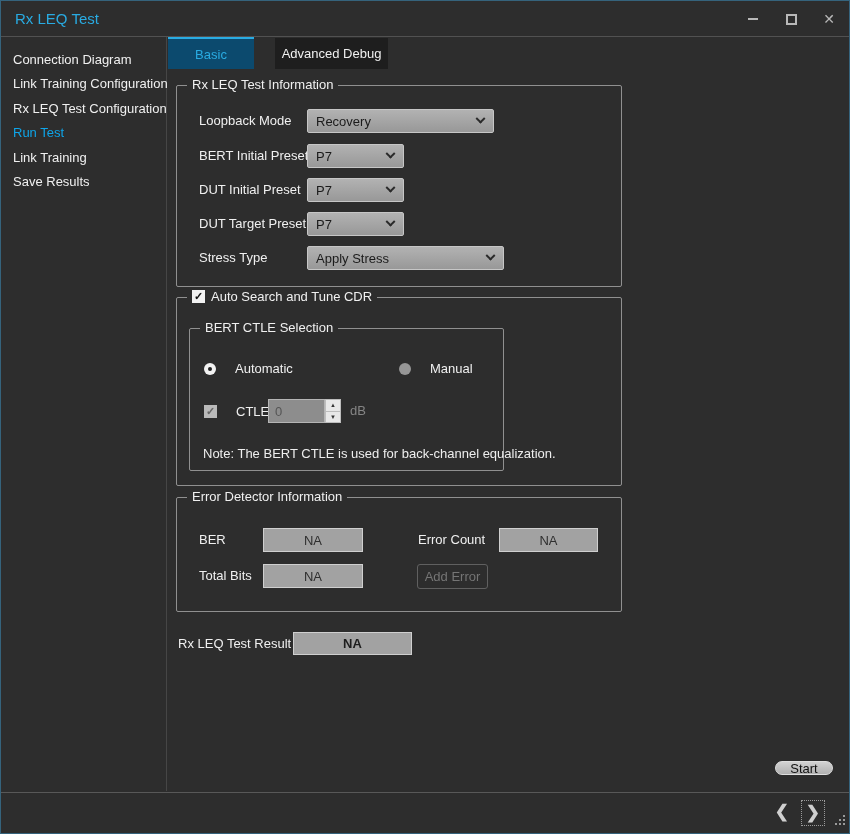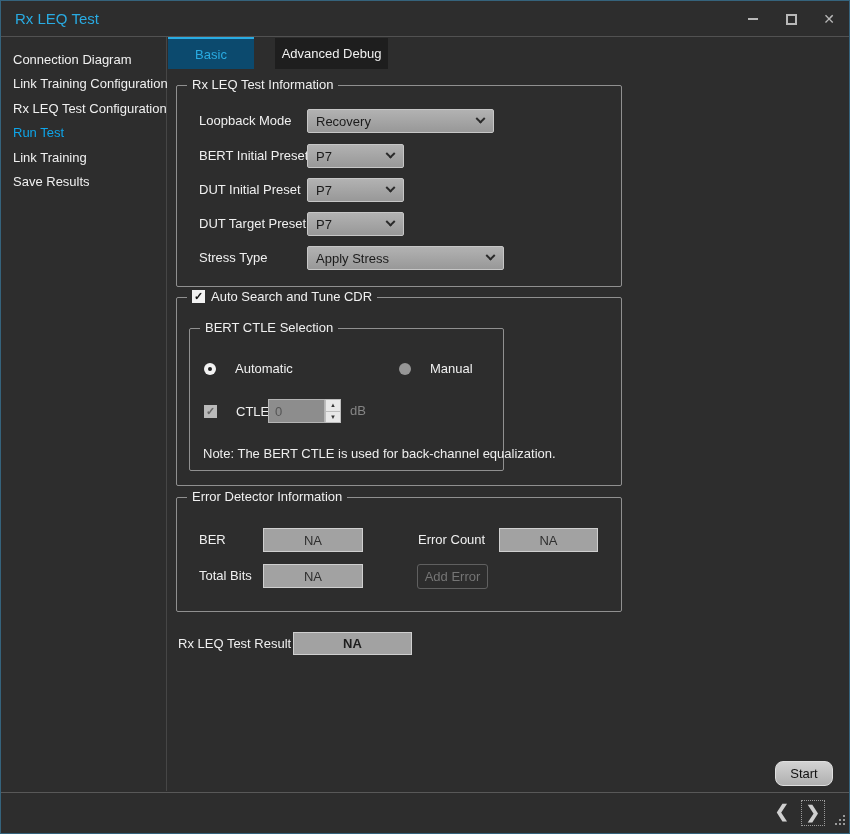--- a/index.html
+++ b/index.html
@@ -90,7 +90,7 @@
     border-radius:3px; color:#757575; display:flex; align-items:center; justify-content:center; cursor:default;
   }
   .btn-start {
-    position:absolute; left:608px; top:724px; width:58px; height:25px;
+    position:absolute; left:608px; top:724px; width:58px; height:14px;
     background:linear-gradient(#d2d2d2,#b0b0b0); border:1px solid #dedede; border-radius:8px;
     color:#111; display:flex; align-items:center; justify-content:center; cursor:default;
   }

